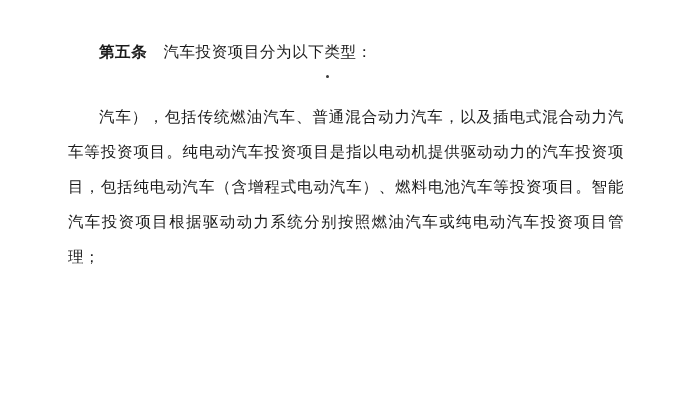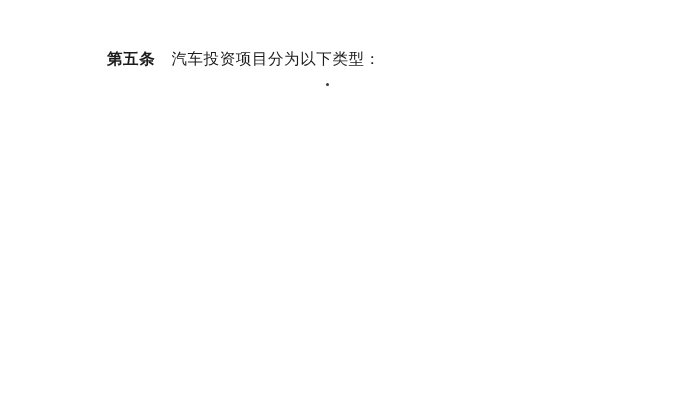--- a/index.html
+++ b/index.html
@@ -30,9 +30,10 @@
     text-justify: inter-ideograph;
   }
   .para {
-    margin: 16px;
+    margin: 8px;
     text-indent: 2em;
     white-space: normal;
+    font-family: Liberation Serif, serif;
   }
   .para.p-heading {
     margin-bottom: 0;

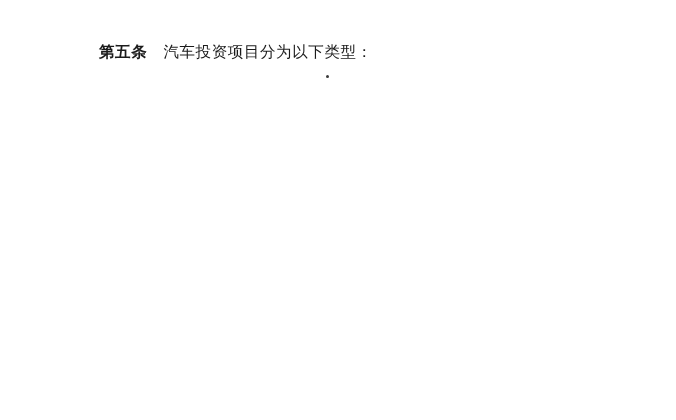--- a/index.html
+++ b/index.html
@@ -75,6 +75,7 @@
       <span class="artifact-dot"></span>
     </div>
 
+    <p class="para p-two">汽车），包括传统燃油汽车、普通混合动力汽车，以及插电式混合动力汽车等投资项目。纯电动汽车投资项目是指以电动机提供驱动动力的汽车投资项目，包括纯电动汽车（含增程式电动汽车）、燃料电池汽车等投资项目。智能汽车投资项目根据驱动动力系统分别按照燃油汽车或纯电动汽车投资项目管理；</p>
 
   </div>
 </div>

